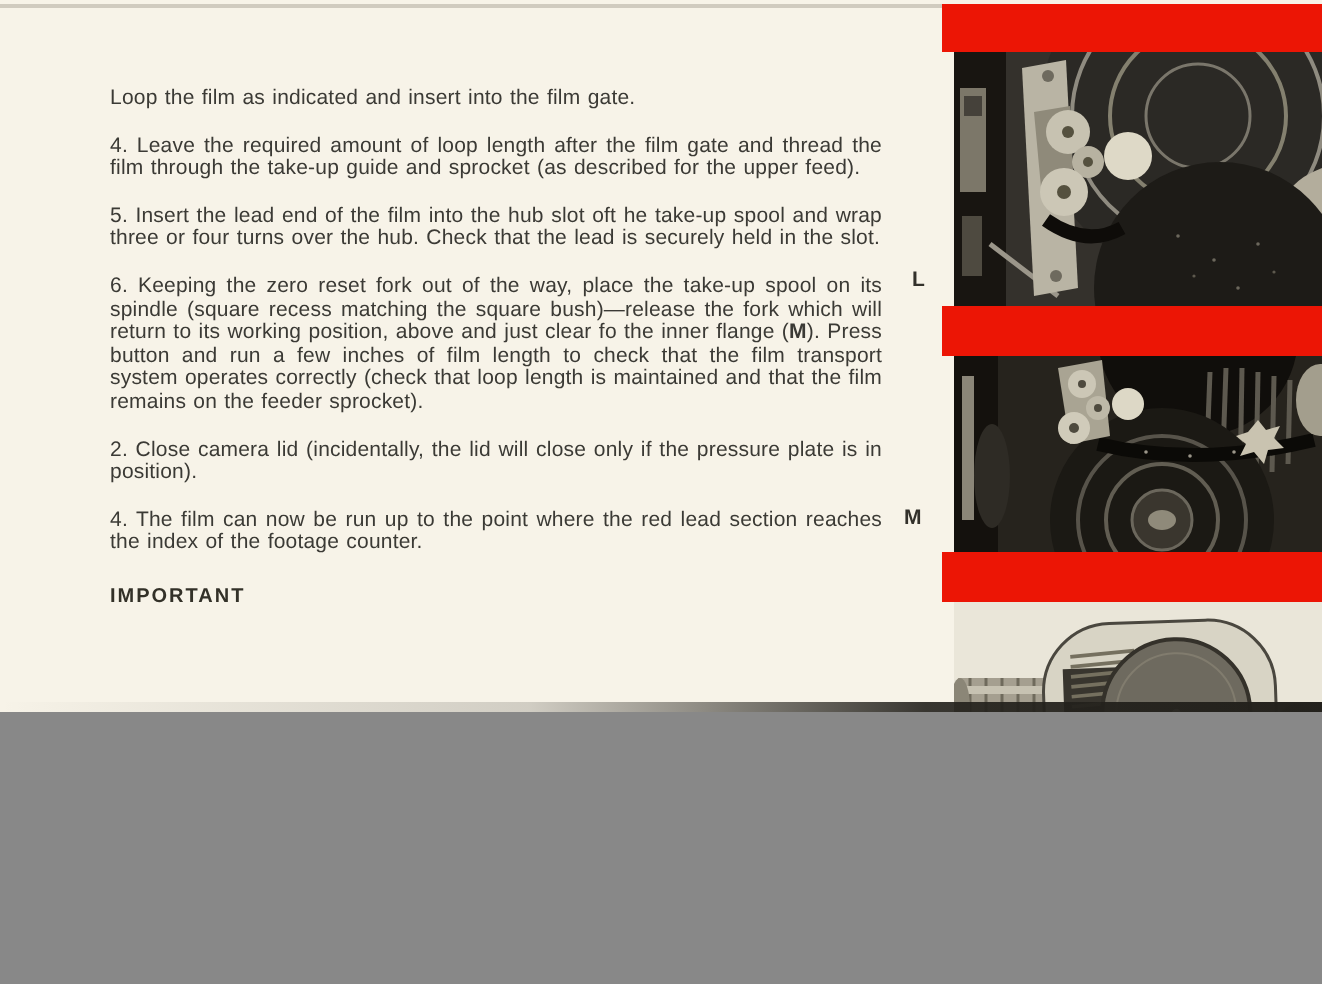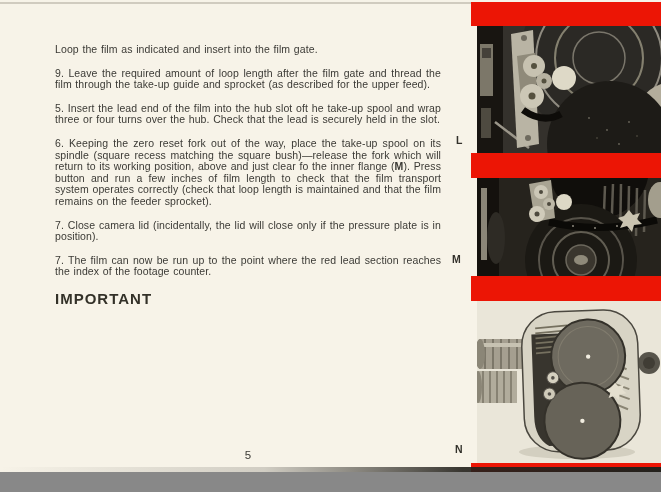--- a/index.html
+++ b/index.html
@@ -5,7 +5,7 @@
 <style>
   html,body { margin:0; padding:0; background:#888; }
   .page {
-    position:relative; width:661px; height:472px;
+    position:relative; width:661px; height:356px;
     background:#f7f3e8; overflow:hidden;
     font-family:"Liberation Sans", sans-serif;
   }

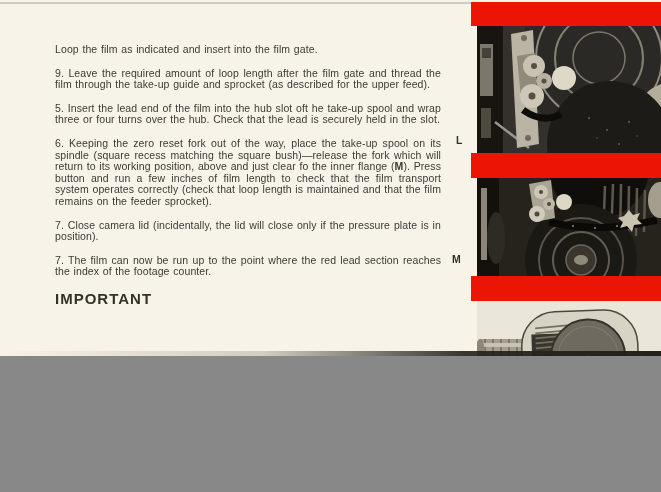--- a/index.html
+++ b/index.html
@@ -60,7 +60,7 @@
     <p>Loop the film as indicated and insert into the film gate.</p>
 
     <p>
-      <span class="block">9. Leave the required amount of loop length after the film gate and thread the film through the take-up guide and sprocket (as described for the upper feed).</span>
+      <span class="block">4. Leave the required amount of loop length after the film gate and thread the film through the take-up guide and sprocket (as described for the upper feed).</span>
     </p>
 
     <p>5. Insert the lead end of the film into the hub slot oft he take-up spool and wrap three or four turns over the hub. Check that the lead is securely held in the slot.</p>

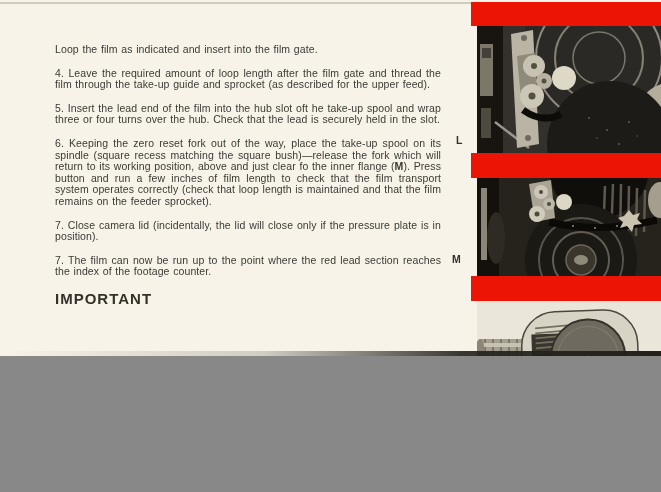--- a/index.html
+++ b/index.html
@@ -67,7 +67,7 @@
 
     <p><span>6. Keeping the zero reset fork out of the way, place the take-up spool on its spindle (square recess matching the square bush)—release the fork which will return to its working position, above and just clear fo the inner flange (</span><b>M</b><span>). Press button and run a few inches of film length to check that the film transport system operates correctly (check that loop length is maintained and that the film remains on the feeder sprocket).</span></p>
 
-    <p>7. Close camera lid (incidentally, the lid will close only if the pressure plate is in position).</p>
+    <p>2. Close camera lid (incidentally, the lid will close only if the pressure plate is in position).</p>
 
     <p>7. The film can now be run up to the point where the red lead section reaches the index of the footage counter.</p>
 

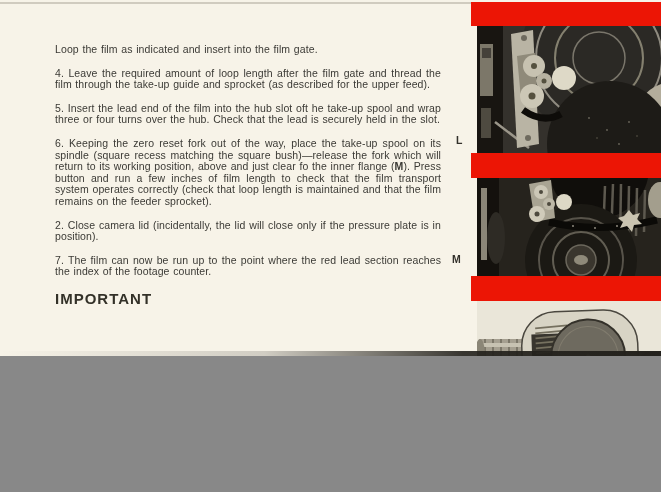--- a/index.html
+++ b/index.html
@@ -69,7 +69,7 @@
 
     <p>2. Close camera lid (incidentally, the lid will close only if the pressure plate is in position).</p>
 
-    <p>7. The film can now be run up to the point where the red lead section reaches the index of the footage counter.</p>
+    <p>4. The film can now be run up to the point where the red lead section reaches the index of the footage counter.</p>
 
     <h2 class="important-heading">IMPORTANT</h2>
 

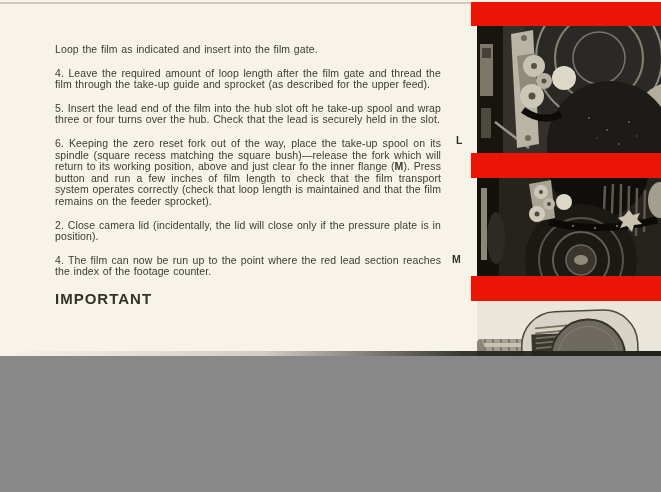--- a/index.html
+++ b/index.html
@@ -25,7 +25,7 @@
   .text-column p { margin:0 0 12px 0; }
   .block { display:block; }
   .important-heading {
-    font-size:15px; font-weight:bold; letter-spacing:1px;
+    font-size:10px; font-weight:bold; letter-spacing:1px;
     color:#333128; margin:15px 0 11px 0; text-align:left;
   }
   .page-number {

